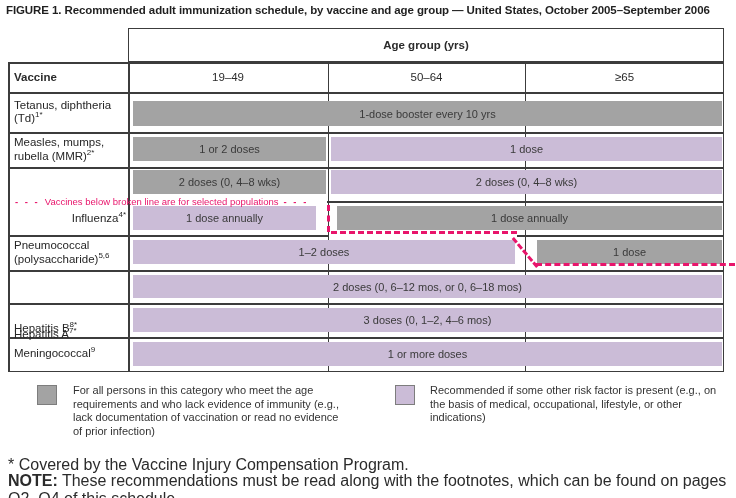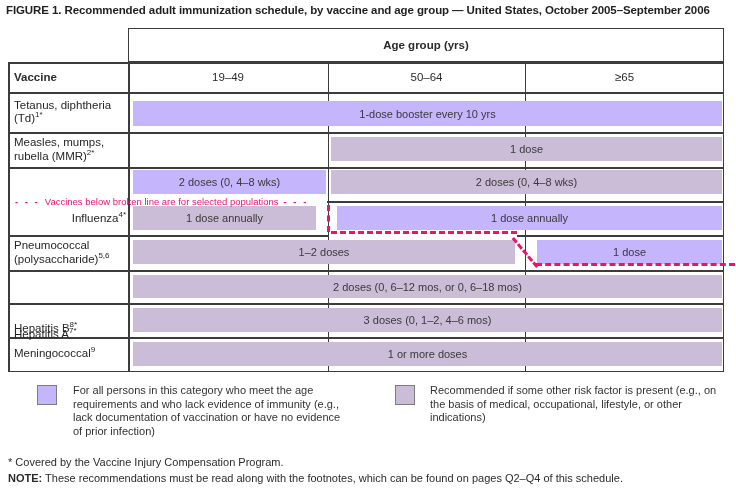--- a/index.html
+++ b/index.html
@@ -31,7 +31,7 @@
   
   .bar{position:absolute;display:flex;align-items:center;justify-content:center;
     font-size:11px;color:#3a3a3a;white-space:nowrap;}
-  .yellow{background:#c4b5fd;} .purple{background:#CBBCD7;}
+  .yellow{background:#a3a3a3;} .purple{background:#CBBCD7;}
   .b-tet {left:133px;top:101px;width:589px;height:25px;}
   .b-mmr1{left:133px;top:137px;width:193px;height:24px;}
   .b-mmr2{left:331px;top:137px;width:391px;height:24px;}

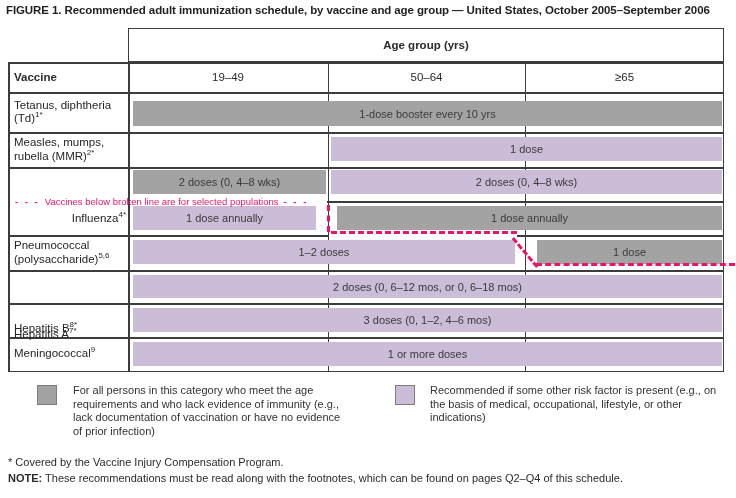--- a/index.html
+++ b/index.html
@@ -121,6 +121,7 @@
   </div>
 
   <div class="bar yellow b-tet">1-dose booster every 10 yrs</div>
+  <div class="bar yellow b-mmr1">1 or 2 doses</div>
   <div class="bar purple b-mmr2">1 dose</div>
   <div class="bar yellow b-var1">2 doses (0, 4–8 wks)</div>
   <div class="bar purple b-var2">2 doses (0, 4–8 wks)</div>

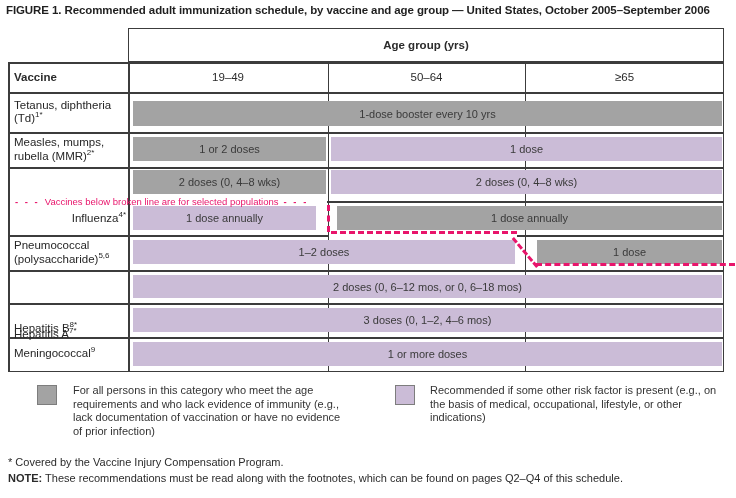--- a/index.html
+++ b/index.html
@@ -144,7 +144,7 @@
   <div class="pseg pseg-h2"></div>
 
   <div class="swatch yellow sw1"></div>
-  <div class="ltext lt1">For all persons in this category who meet the age requirements and who lack evidence of immunity (e.g., lack documentation of vaccination or have no evidence of prior infection)</div>
+  <div class="ltext lt1">For all persons in this category who meet the age requirements and who lack evidence of immunity (e.g., lack documentation of vaccination or read no evidence of prior infection)</div>
   <div class="swatch purple sw2"></div>
   <div class="ltext lt2">Recommended if some other risk factor is present (e.g., on the basis of medical, occupational, lifestyle, or other indications)</div>
 

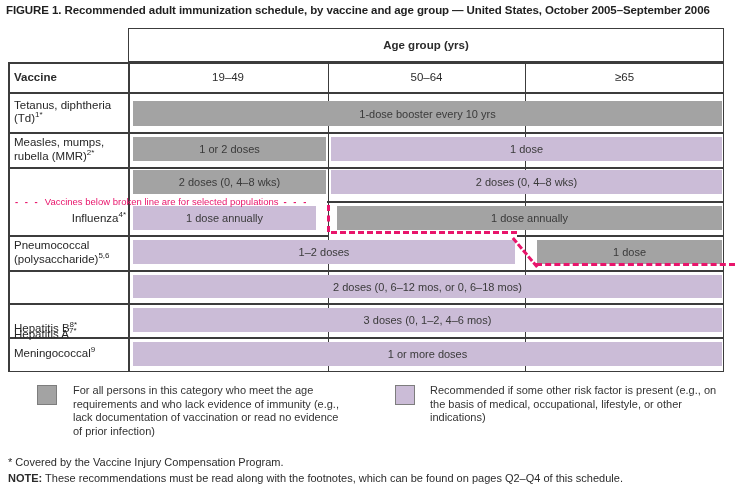--- a/index.html
+++ b/index.html
@@ -60,7 +60,7 @@
   .lt1{left:73px;top:384px;width:272px;}
   .lt2{left:430px;top:384px;width:290px;}
   
-  .fnote{position:absolute;left:8px;font-size:11px;color:#2b2b2b;}
+  .fnote{position:absolute;left:8px;font-size:16px;color:#2b2b2b;}
   .fn1{top:456px;} .fn2{top:472px;width:724px;}
 </style>
 </head>

